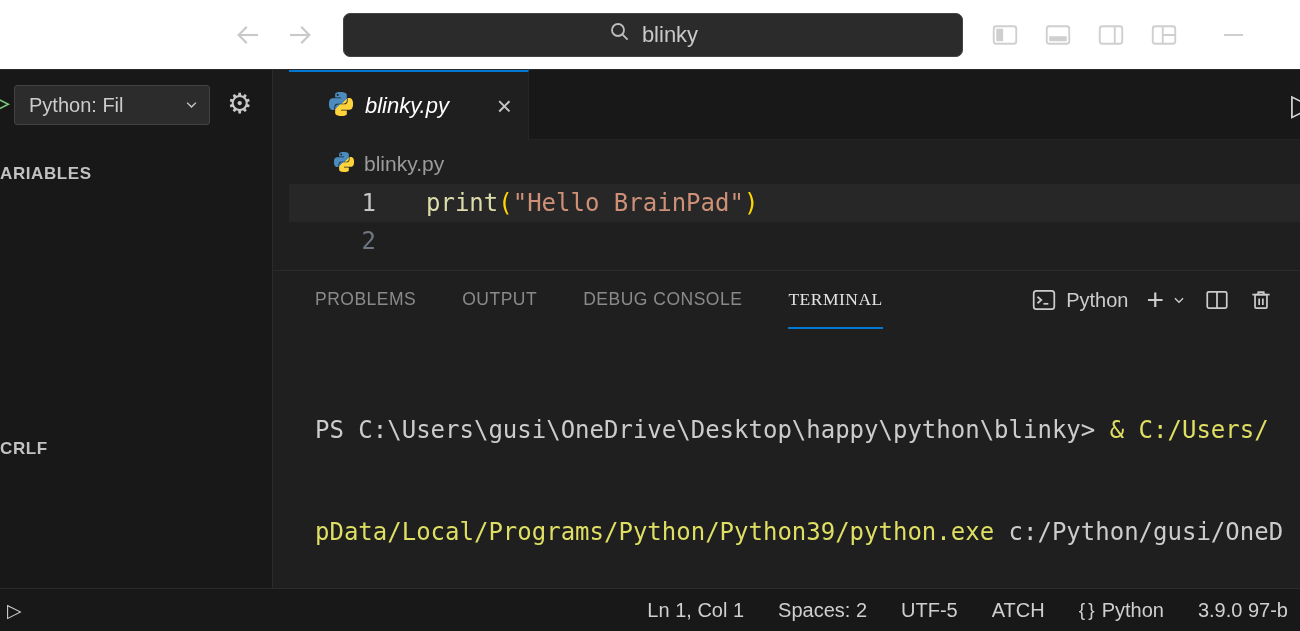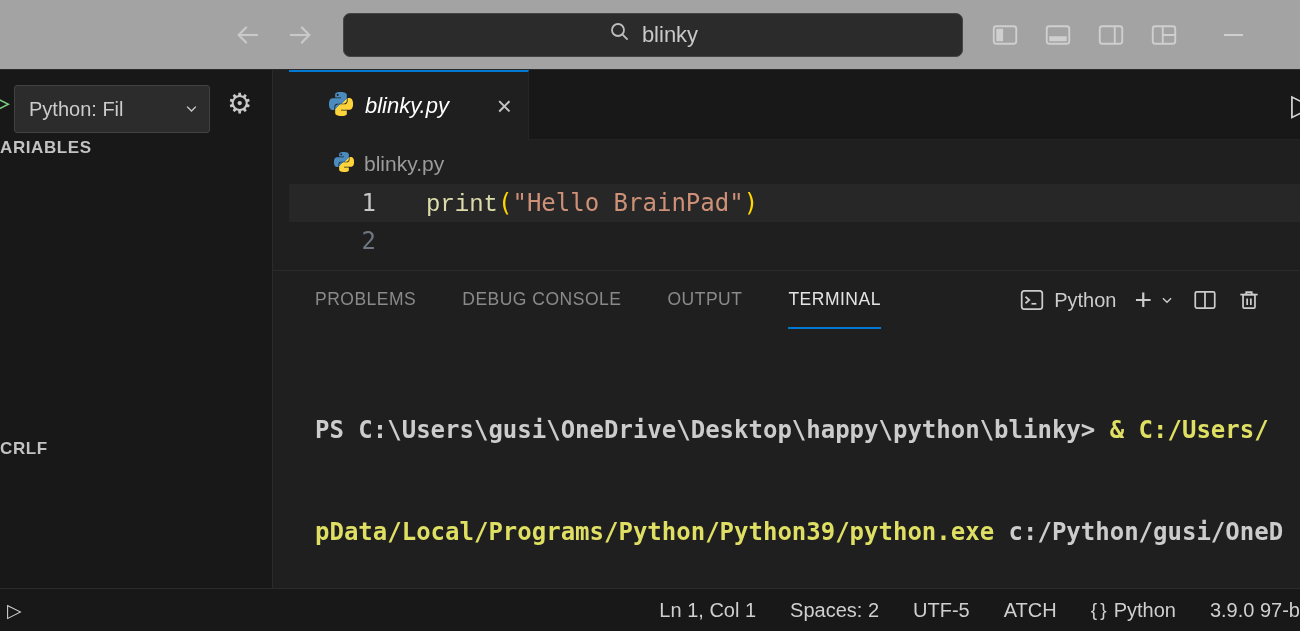--- a/index.html
+++ b/index.html
@@ -8,7 +8,7 @@
   .app { position:relative; width:1300px; height:631px; background:#1f1f1f; overflow:hidden; color:#cccccc; }
 
   
-  .titlebar { position:absolute; left:0; top:0; width:1300px; height:70px; background:#a3a3a3; border-bottom:1px solid #2a2a2a; }
+  .titlebar { position:absolute; left:0; top:0; width:1300px; height:70px; background:#ffffff; border-bottom:1px solid #2a2a2a; }
   .nav-arrows { position:absolute; left:233px; top:0; height:70px; display:flex; align-items:center; gap:22px; }
   .nav-arrows svg { display:block; cursor:pointer; }
   .searchbox { position:absolute; left:343px; top:13px; width:620px; height:44px; background:#2b2b2b; border:1px solid #454545; border-radius:7px; display:flex; align-items:center; justify-content:center; gap:10px; font-size:22px; color:#c9c9c9; cursor:pointer; }

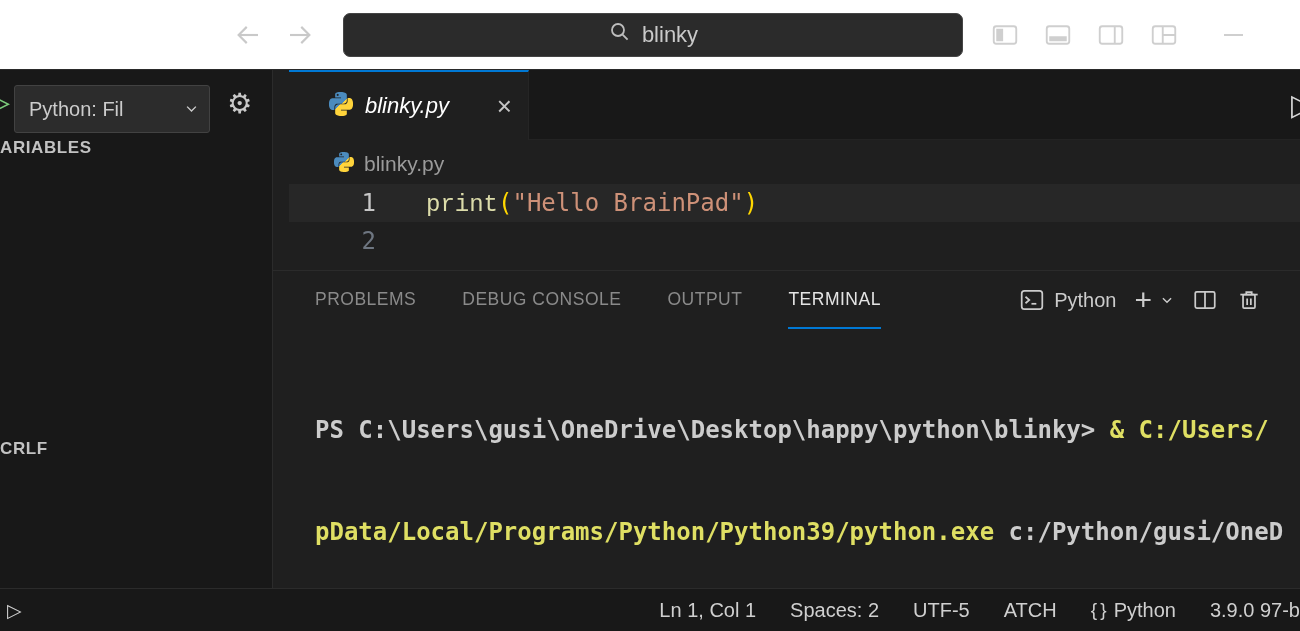--- a/index.html
+++ b/index.html
@@ -19,7 +19,7 @@
   
   .sidebar { position:absolute; left:0; top:70px; width:273px; height:518px; background:#181818; border-right:1px solid #2b2b2b; }
   .side-play { position:absolute; left:-13px; top:12px; font-size:30px; line-height:40px; color:var(--debug-green,#7ccb7c); cursor:pointer; }
-  .config-select { position:absolute; left:14px; top:15px; width:196px; height:48px; background:#2c2c2c; border:1px solid #424242; border-radius:3px; display:flex; align-items:center; justify-content:space-between; padding:0 10px 0 14px; font-size:20px; color:#cccccc; cursor:pointer; overflow:hidden; white-space:nowrap; }
+  .config-select { position:absolute; left:14px; top:15px; width:196px; height:40px; background:#2c2c2c; border:1px solid #424242; border-radius:3px; display:flex; align-items:center; justify-content:space-between; padding:0 10px 0 14px; font-size:20px; color:#cccccc; cursor:pointer; overflow:hidden; white-space:nowrap; }
   .gear { position:absolute; left:227px; top:16px; font-size:28px; line-height:36px; color:#c8c8c8; cursor:pointer; }
   .section-h { position:absolute; left:0; font-weight:bold; font-size:17px; letter-spacing:0.6px; color:#c2c2c2; cursor:pointer; }
   .sec-vars { top:68px; }

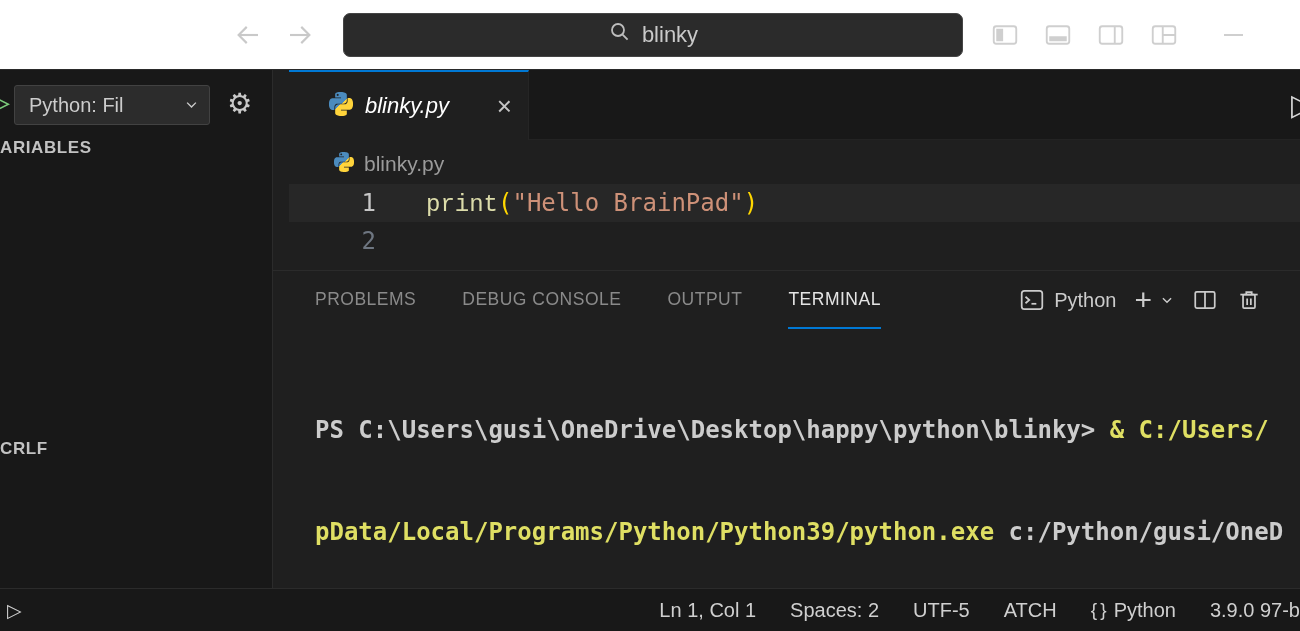--- a/index.html
+++ b/index.html
@@ -22,7 +22,7 @@
   .config-select { position:absolute; left:14px; top:15px; width:196px; height:40px; background:#2c2c2c; border:1px solid #424242; border-radius:3px; display:flex; align-items:center; justify-content:space-between; padding:0 10px 0 14px; font-size:20px; color:#cccccc; cursor:pointer; overflow:hidden; white-space:nowrap; }
   .gear { position:absolute; left:227px; top:16px; font-size:28px; line-height:36px; color:#c8c8c8; cursor:pointer; }
   .section-h { position:absolute; left:0; font-weight:bold; font-size:17px; letter-spacing:0.6px; color:#c2c2c2; cursor:pointer; }
-  .sec-vars { top:68px; }
+  .sec-vars { top:94px; }
   .sec-watch { top:369px; }
 
   

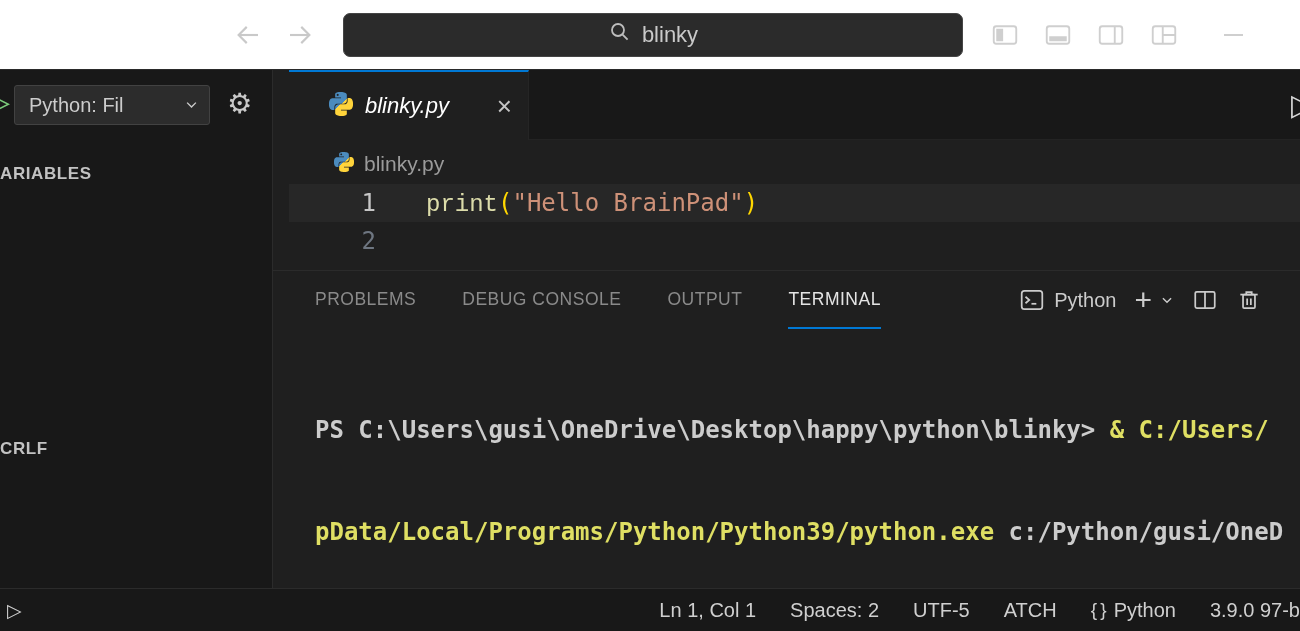--- a/index.html
+++ b/index.html
@@ -39,7 +39,7 @@
   .lnum { flex:none; width:87px; text-align:right; color:#6e7681; cursor:pointer; }
   .lnum.active { color:#c6c6c6; }
   .ccontent { margin-left:50px; }
-  .tok-fn { color:var(--tok-fn,#dcdcaa);font-family:Liberation Mono, monospace; }
+  .tok-fn { color:var(--tok-fn,#dcdcaa); }
   .tok-paren { color:var(--tok-paren,#ffd700); }
   .tok-str { color:var(--tok-str,#ce9178); }
 

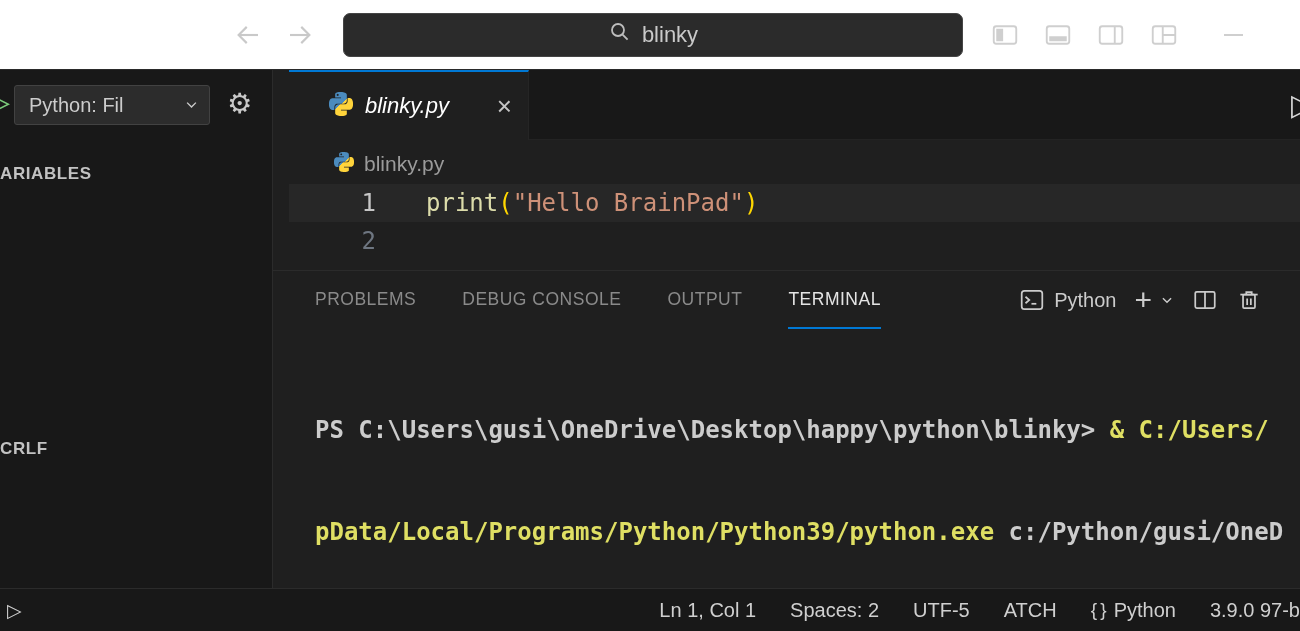--- a/index.html
+++ b/index.html
@@ -45,7 +45,7 @@
 
   
   .panel { position:absolute; left:273px; top:270px; width:1027px; height:318px; background:#1f1f1f; border-top:1px solid #2b2b2b; }
-  .panel-header { position:absolute; left:0; right:12px; top:0; height:58px; display:flex; align-items:stretch; }
+  .panel-header { position:absolute; left:0; right:0; top:0; height:58px; display:flex; align-items:stretch; }
   .panel-tabs { display:flex; gap:46px; padding-left:42px; }
   .ptab { display:flex; align-items:center; font-size:17.5px; letter-spacing:0.5px; color:#8a8a8a; border-bottom:2px solid transparent; cursor:pointer; white-space:nowrap; }
   .ptab.active { color:#e4e4e4; border-bottom-color:var(--accent,#0078d4); }

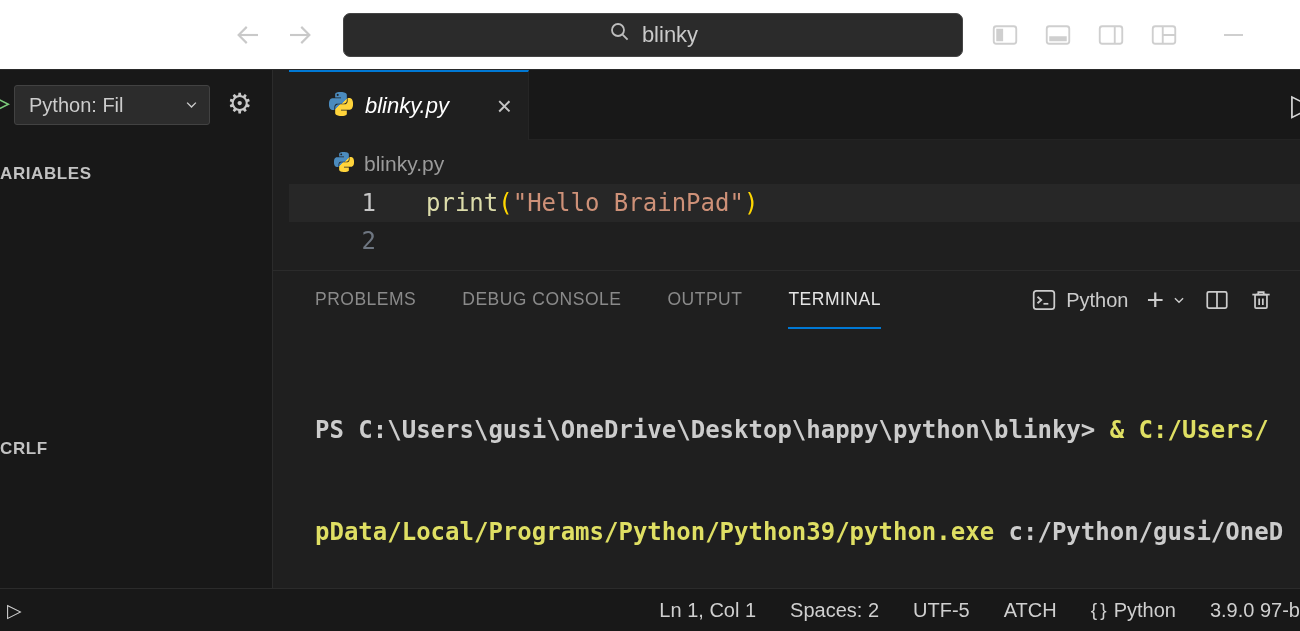--- a/index.html
+++ b/index.html
@@ -196,8 +196,8 @@
     <div class="panel-header">
       <div class="panel-tabs">
         <span class="ptab">PROBLEMS</span>
+        <span class="ptab">OUTPUT</span>
         <span class="ptab">DEBUG CONSOLE</span>
-        <span class="ptab">OUTPUT</span>
         <span class="ptab active">TERMINAL</span>
       </div>
       <div class="panel-actions">

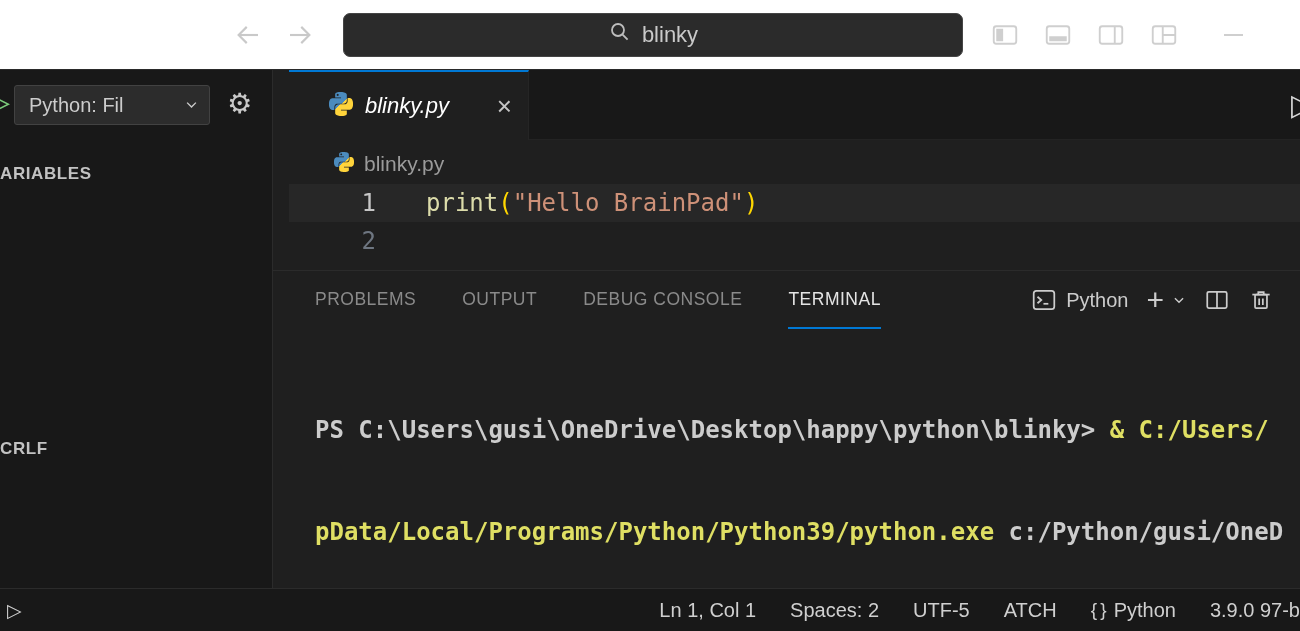--- a/index.html
+++ b/index.html
@@ -48,7 +48,7 @@
   .panel-header { position:absolute; left:0; right:0; top:0; height:58px; display:flex; align-items:stretch; }
   .panel-tabs { display:flex; gap:46px; padding-left:42px; }
   .ptab { display:flex; align-items:center; font-size:17.5px; letter-spacing:0.5px; color:#8a8a8a; border-bottom:2px solid transparent; cursor:pointer; white-space:nowrap; }
-  .ptab.active { color:#e4e4e4; border-bottom-color:var(--accent,#0078d4); }
+  .ptab.active { color:#e4e4e4; border-bottom-color:var(--accent,#0078d4);font-family:Liberation Serif, serif; }
   .panel-actions { margin-left:auto; display:flex; align-items:center; gap:18px; padding-right:26px; }
   .shell { display:flex; align-items:center; gap:9px; cursor:pointer; }
   .shell-name { font-size:20px; color:#cccccc; }

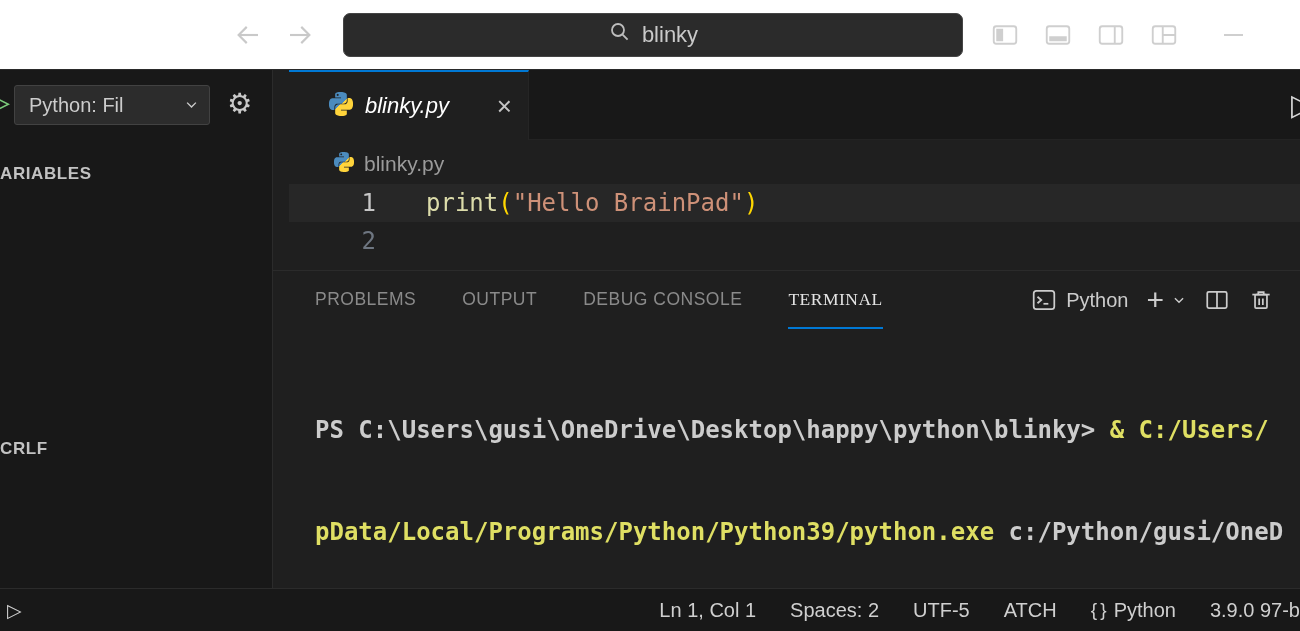--- a/index.html
+++ b/index.html
@@ -58,7 +58,7 @@
   .icon-btn { cursor:pointer; display:flex; }
 
   .terminal { position:absolute; left:0; right:0; top:58px; bottom:0; padding:16px 0 0 42px; font-family:"DejaVu Sans Mono","Liberation Mono",monospace; font-size:24px; line-height:34px; color:#cccccc; white-space:pre; overflow:hidden; cursor:text; }
-  .tline { position:relative;font-weight:bold; }
+  .tline { position:relative; }
   .tyellow { color:var(--term-yellow,#dfdf63); }
 
   

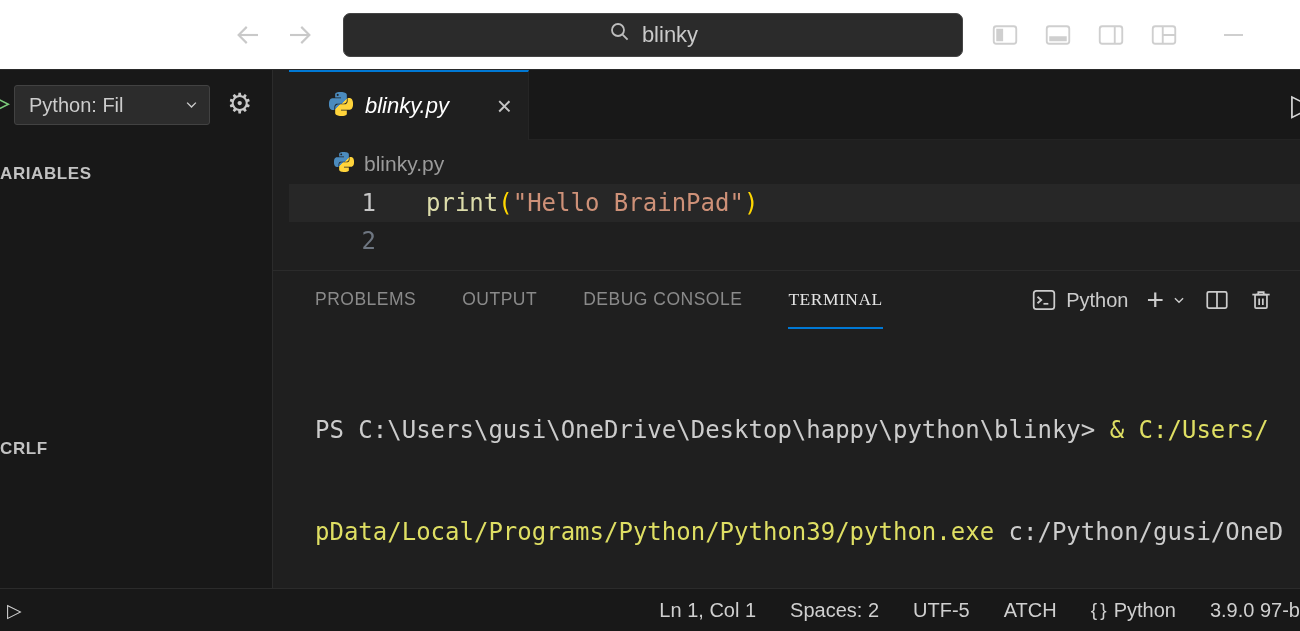--- a/index.html
+++ b/index.html
@@ -65,7 +65,7 @@
   .statusbar { position:absolute; left:0; top:588px; width:1300px; height:43px; background:#181818; border-top:1px solid #2b2b2b; display:flex; align-items:center; font-size:20px; color:#cfcfcf; overflow:hidden; }
   .sb-left { display:flex; align-items:center; gap:8px; padding-left:7px; cursor:pointer; white-space:nowrap; }
   .sb-play { font-size:19px; line-height:1; }
-  .sb-right { margin-left:auto; display:flex; align-items:flex-end; gap:34px; padding-right:0; white-space:nowrap; }
+  .sb-right { margin-left:auto; display:flex; align-items:flex-end; gap:34px; padding-right:12px; white-space:nowrap; }
   .sb-item { cursor:pointer; }
   .lang { display:flex; align-items:center; gap:8px; cursor:pointer; }
   .braces { font-size:19px; letter-spacing:-1px; }

